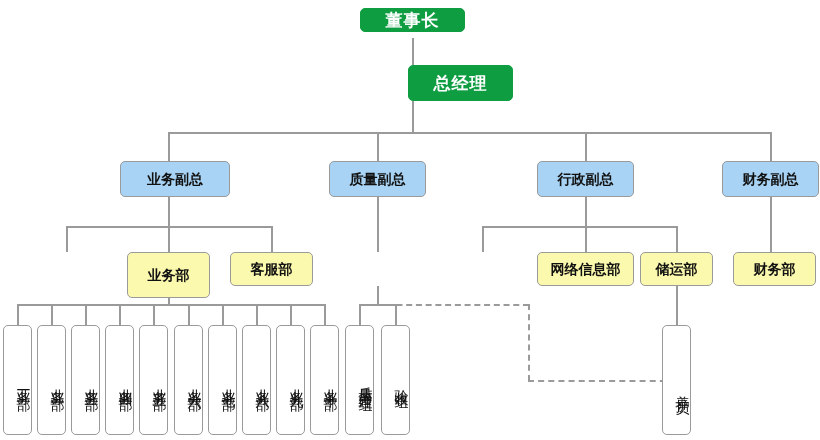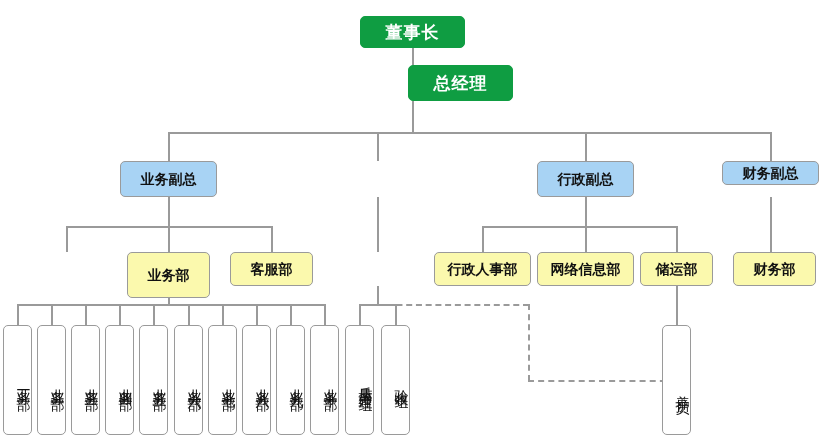--- a/index.html
+++ b/index.html
@@ -125,7 +125,7 @@
   <div class="dash-v" style="left:528px;top:304px;height:77px;"></div>
   <div class="dash-h" style="left:528px;top:380px;width:148px;"></div>
 
-  <div class="node top" style="left:360px;top:16px;width:105px;height:32px;">董事长</div>
+  <div class="node top" style="left:360px;top:8px;width:105px;height:24px;">董事长</div>
 
   <div class="node top" style="left:360px;top:65px;width:105px;height:36px;margin-left:48px;">总经理</div>
 

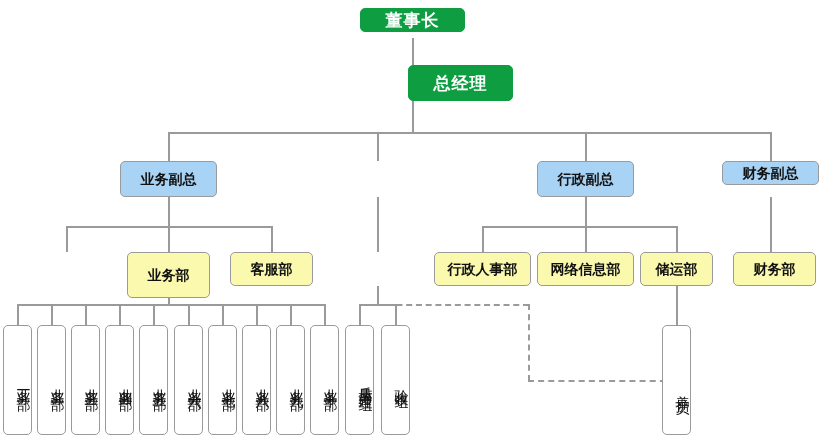--- a/index.html
+++ b/index.html
@@ -129,7 +129,7 @@
 
   <div class="node top" style="left:360px;top:65px;width:105px;height:36px;margin-left:48px;">总经理</div>
 
-  <div class="node vp" style="left:120px;top:161px;width:97px;height:36px;">业务副总</div>
+  <div class="node vp" style="left:120px;top:161px;width:110px;height:36px;">业务副总</div>
 
 
   <div class="node vp" style="left:537px;top:161px;width:97px;height:36px;">行政副总</div>

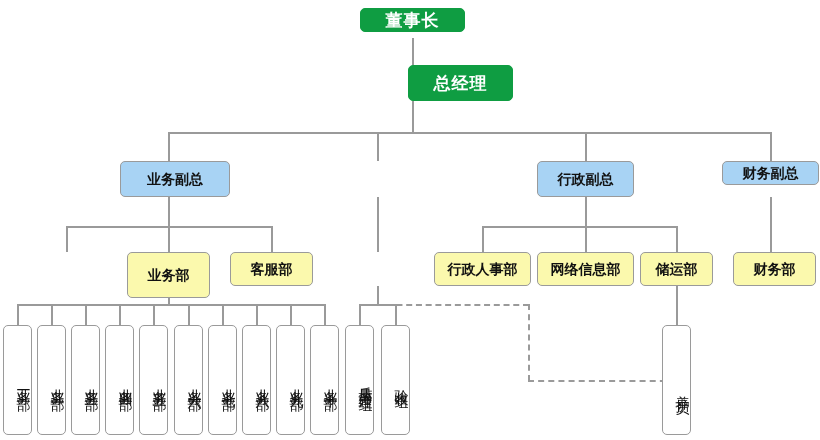--- a/index.html
+++ b/index.html
@@ -131,6 +131,7 @@
 
   <div class="node vp" style="left:120px;top:161px;width:110px;height:36px;">业务副总</div>
 
+  <div class="node vp" style="left:329px;top:161px;width:97px;height:36px;">质量副总</div>
 
   <div class="node vp" style="left:537px;top:161px;width:97px;height:36px;">行政副总</div>
 

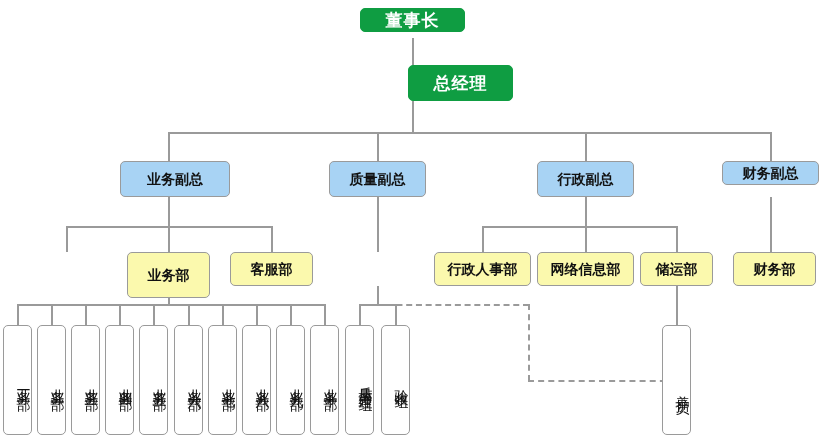--- a/index.html
+++ b/index.html
@@ -135,7 +135,7 @@
 
   <div class="node vp" style="left:537px;top:161px;width:97px;height:36px;">行政副总</div>
 
-  <div class="node vp" style="left:722px;top:161px;width:97px;height:24px;">财务副总</div>
+  <div class="node vp" style="left:722px;top:161px;width:97px;height:36px;">财务副总</div>
 
 
   <div class="node dept" style="left:127px;top:252px;width:83px;height:46px;">业务部</div>

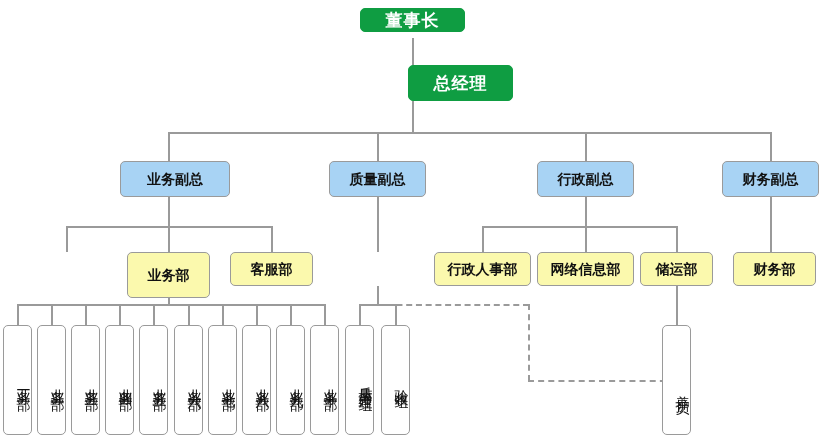--- a/index.html
+++ b/index.html
@@ -143,7 +143,6 @@
   <div class="node dept" style="left:230px;top:252px;width:83px;height:34px;">客服部</div>
 
 
-  <div class="node dept" style="left:434px;top:252px;width:97px;height:34px;">行政人事部</div>
 
   <div class="node dept" style="left:537px;top:252px;width:97px;height:34px;">网络信息部</div>
 

